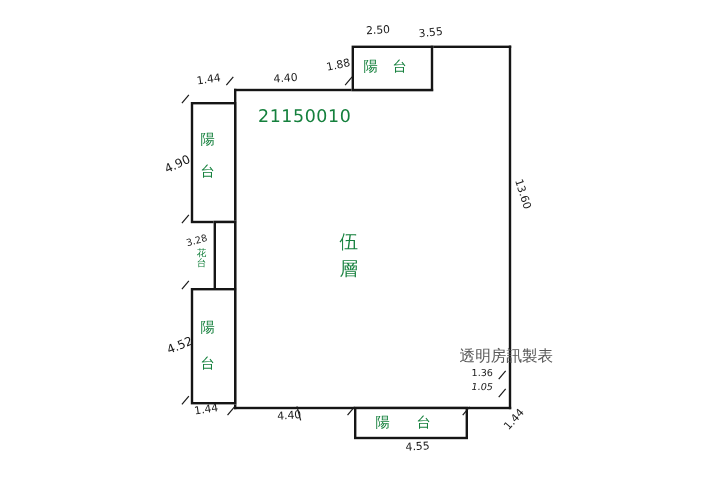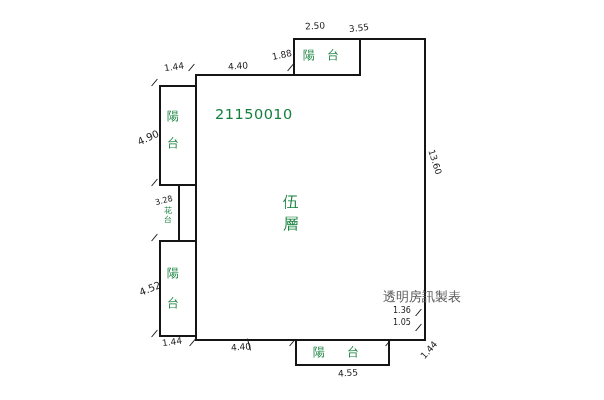--- a/index.html
+++ b/index.html
@@ -37,7 +37,7 @@
   <div class="room" style="left:159px;top:240px;width:38px;height:97px;"></div>
   <div class="room" style="left:295px;top:339px;width:95px;height:27px;"></div>
 
-  <div class="lbl parcel" style="left:215px;top:90px;margin-top:16px;">21150010</div>
+  <div class="lbl parcel" style="left:215px;top:90px;">21150010</div>
   <div class="lbl v floor" style="left:283px;top:191px;">伍
 層</div>
   <div class="lbl wm" style="left:383px;top:288px;">透明房訊製表</div>

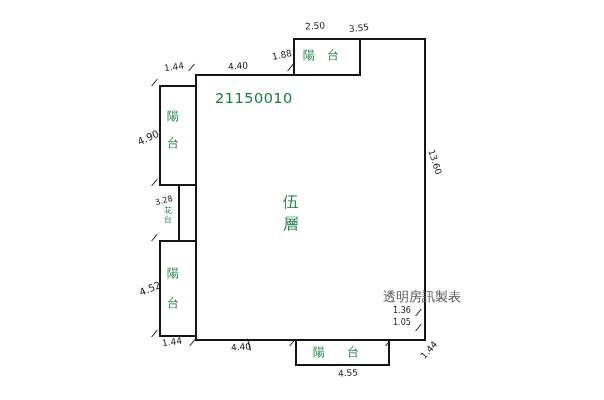--- a/index.html
+++ b/index.html
@@ -64,7 +64,7 @@
   <div class="dim" style="left:338px;top:368px;transform:rotate(-4deg);">4.55</div>
   <div class="dim" style="left:419px;top:345px;transform:rotate(-48deg);">1.44</div>
   <div class="dim" style="left:393px;top:306px;font-size:8px;text-align:right;">1.36</div>
-  <div class="dim" style="left:393px;top:318px;font-size:8px;">1.05</div>
+  <div class="dim" style="left:393px;top:318px;font-size:8px;font-style:italic;">1.05</div>
   <div class="dim" style="left:420px;top:157px;width:30px;text-align:center;transform:rotate(72deg);">13.60</div>
 
   <div class="tick" style="left:187px;top:67px;"></div>

